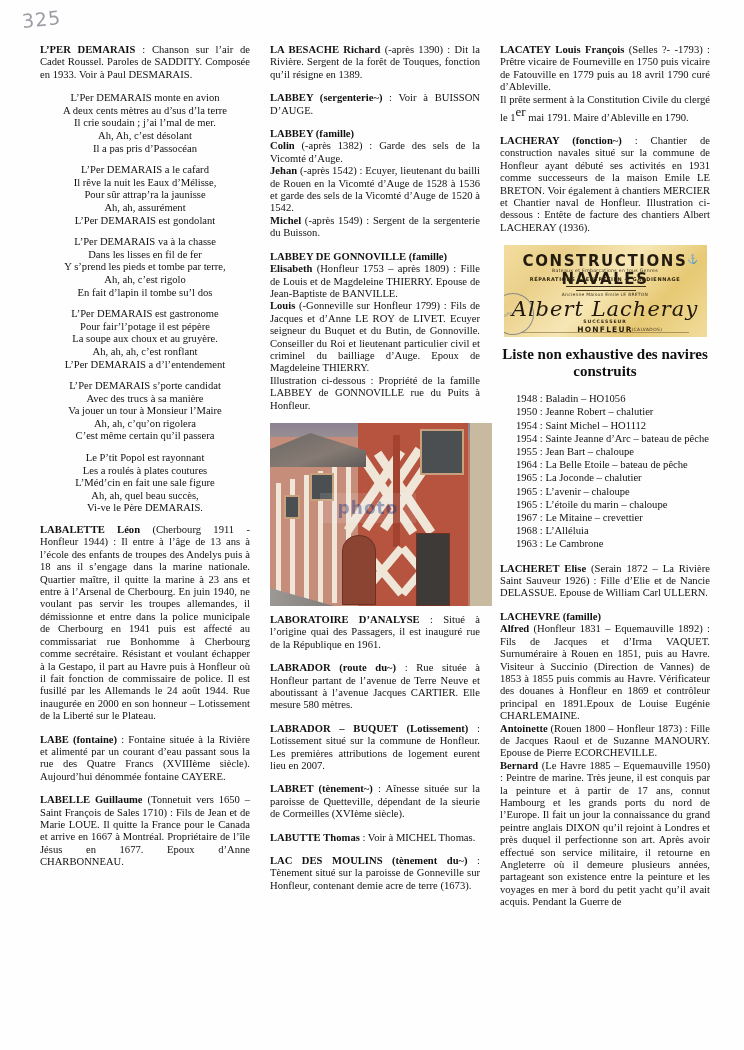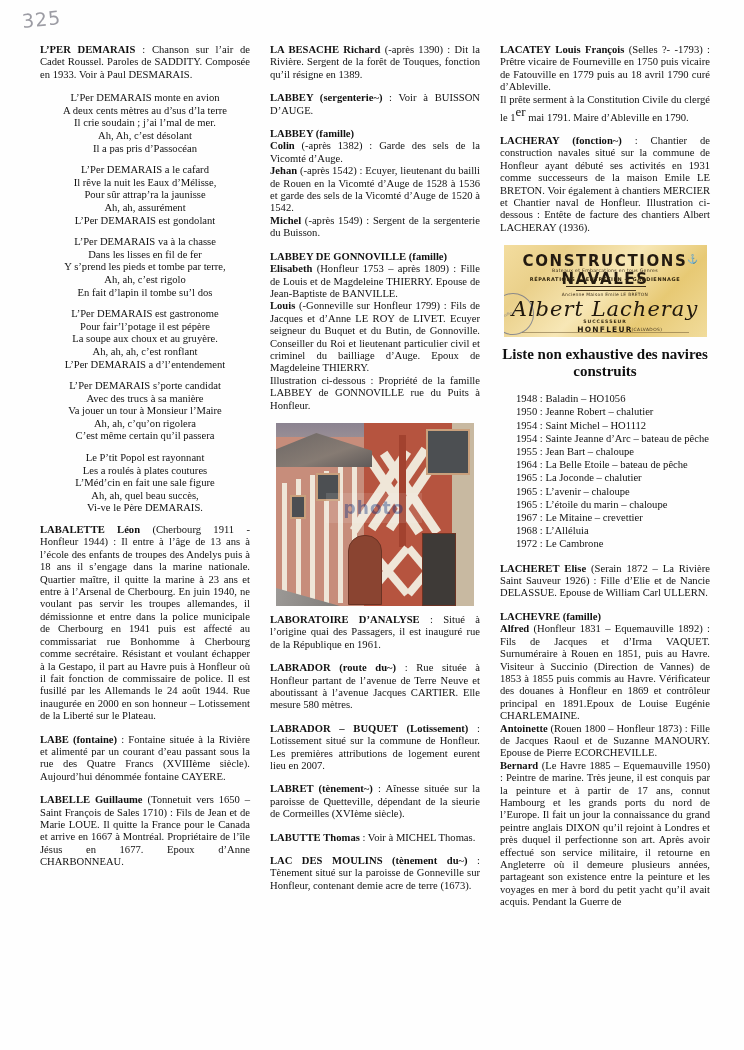--- a/index.html
+++ b/index.html
@@ -85,6 +85,7 @@
     margin: 6px auto 8px auto;
     overflow: hidden;
     background: #b97a66;
+    padding-left: 24px;
   }
   .ph-sky {
     position: absolute; left: 0; top: 0; width: 100%; height: 16px;

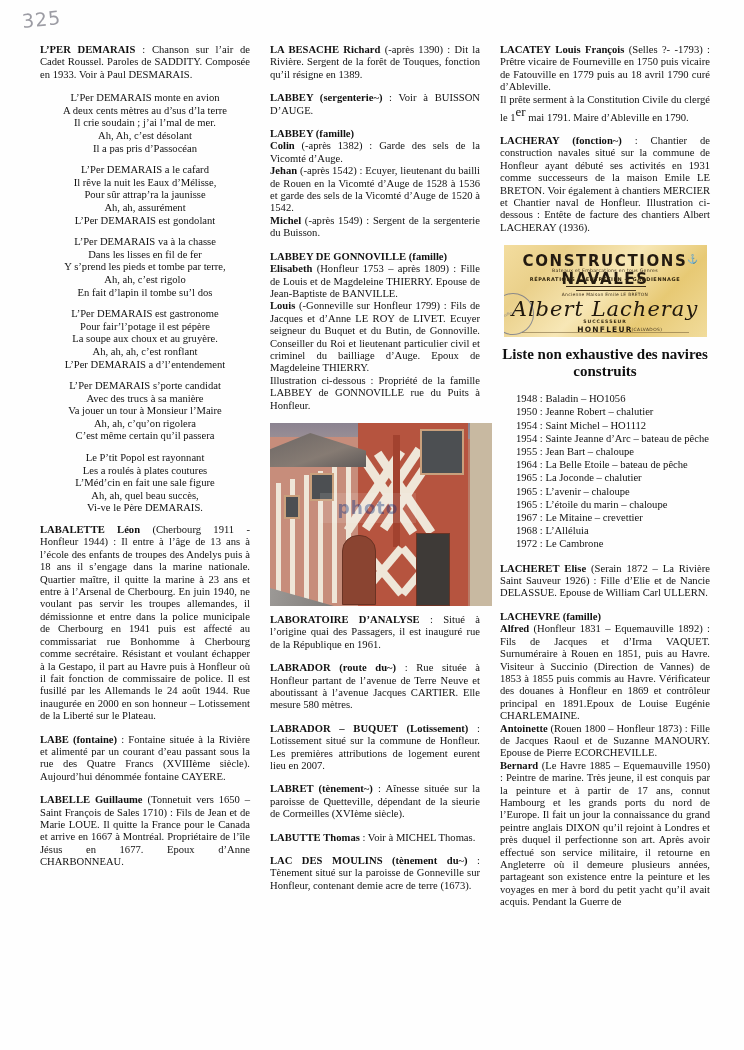--- a/index.html
+++ b/index.html
@@ -468,7 +468,7 @@
           <li>1965 : L’étoile du marin – chaloupe</li>
           <li>1967 : Le Mitaine – crevettier</li>
           <li>1968 : L’Alléluia</li>
-          <li>1972 : Le Cambrone</li>
+          <li>1963 : Le Cambrone</li>
         </ul>
       </div>
 

